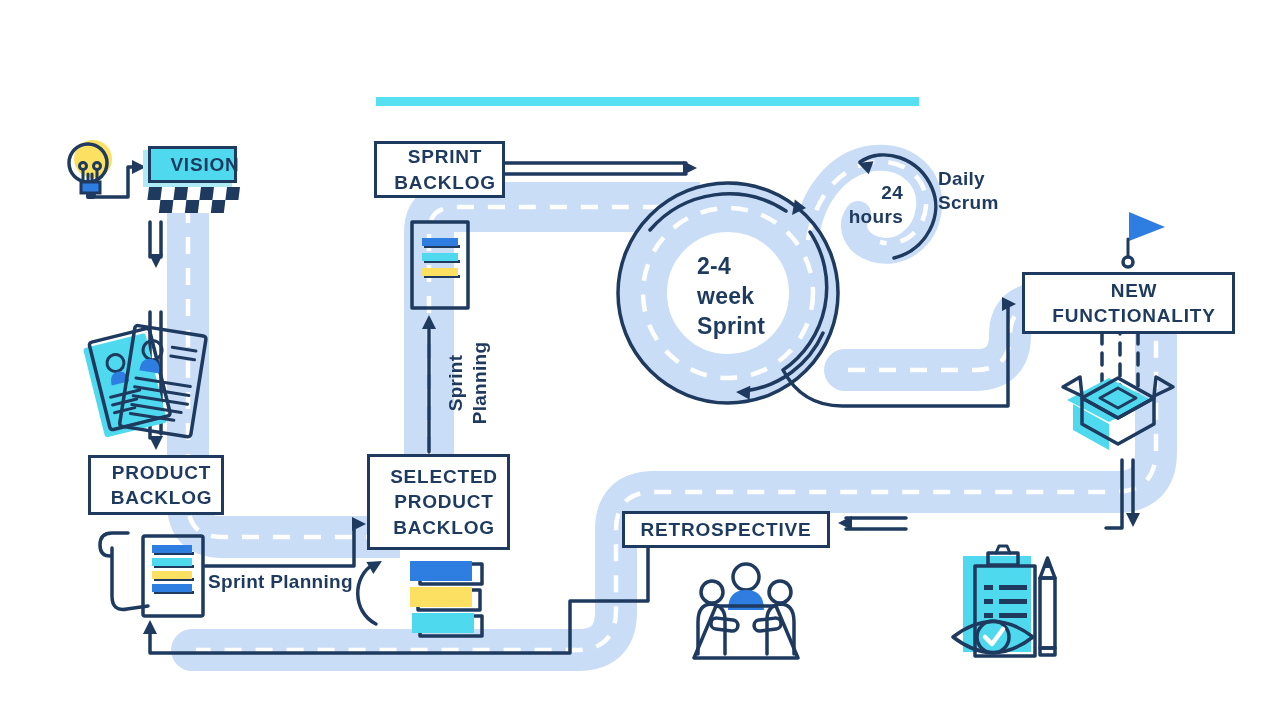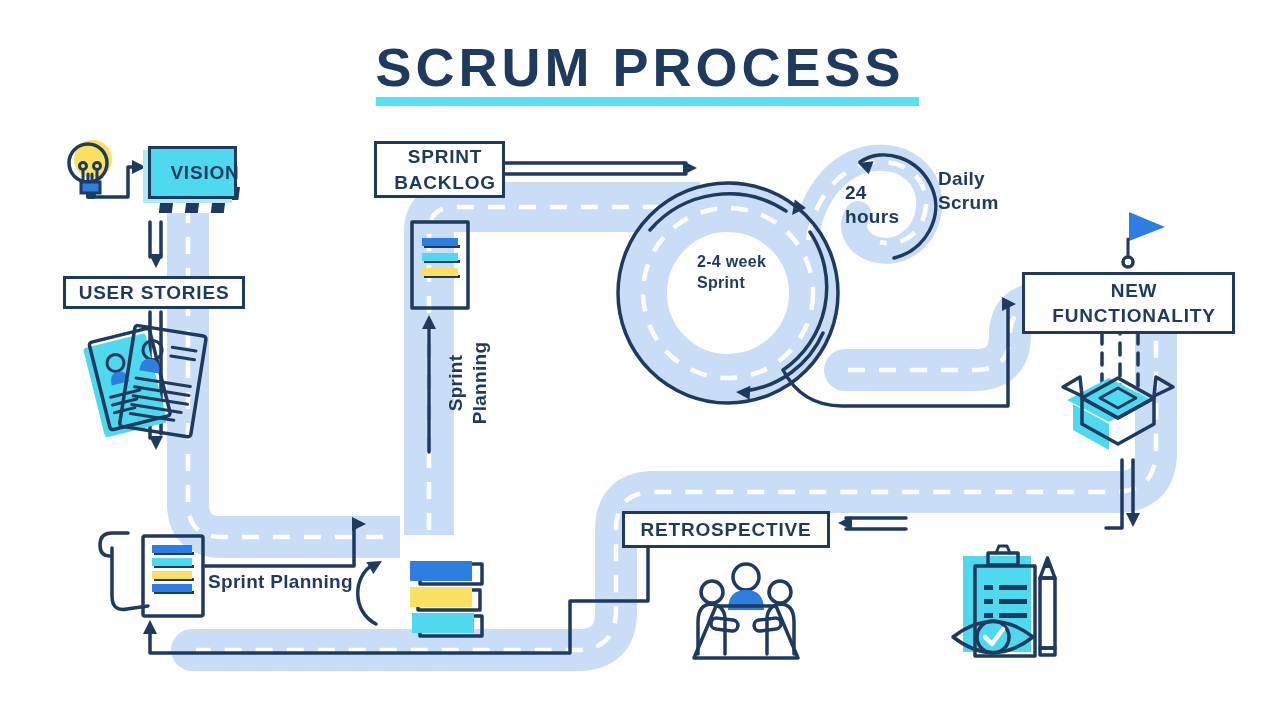--- a/index.html
+++ b/index.html
@@ -245,7 +245,6 @@
     </g>
   </svg>
 
-  <div class="title">SCRUM PROCESS</div>
   <div class="title-underline"></div>
 
   <div class="node center" id="vision">VISION</div>

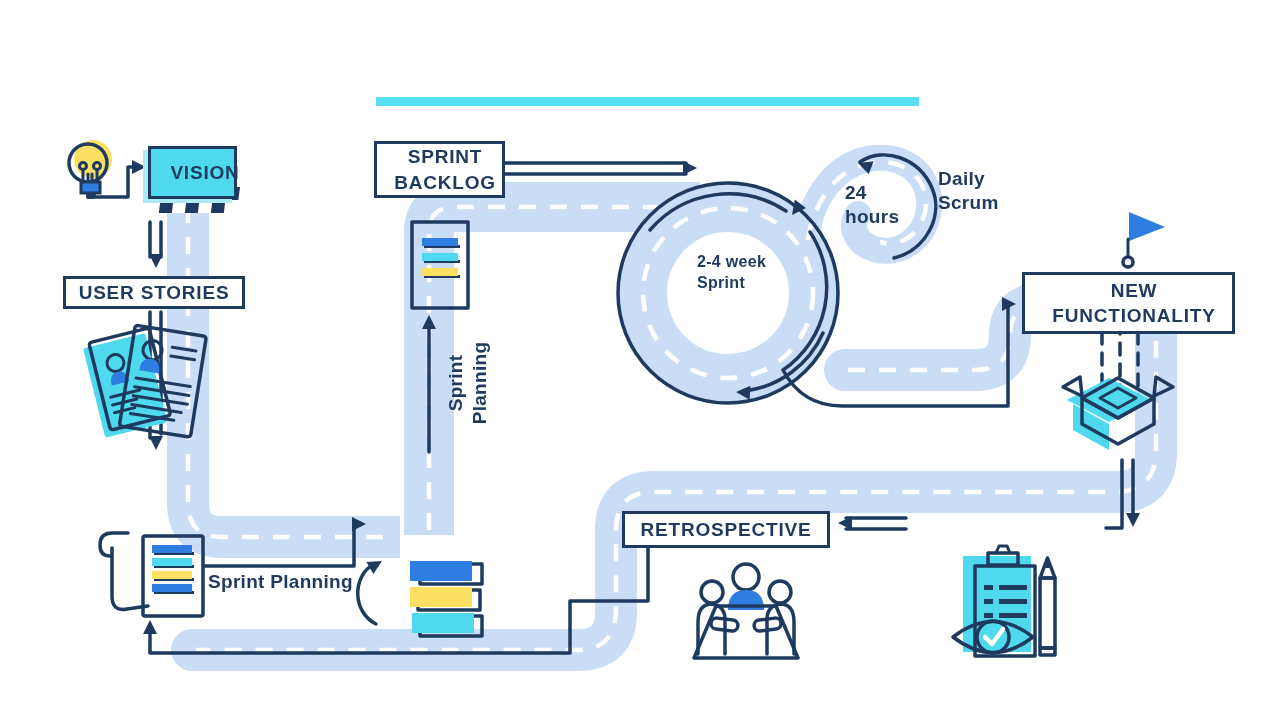--- a/index.html
+++ b/index.html
@@ -32,7 +32,7 @@
   .node.left{padding-left:11px;text-align:center;}
   .lbl{position:absolute;font-weight:bold;font-size:19px;letter-spacing:0.3px;
        line-height:1.28;z-index:4;}
-  #vision{left:148px;top:146px;width:89px;height:53px;background:var(--cyan);
+  #vision{left:148px;top:146px;width:89px;height:37px;background:var(--cyan);
           box-shadow:-5px 4px 0 #aeeaf6;padding-left:25px;}
   #user-stories{left:63px;top:276px;width:182px;height:33px;}
   #product-backlog{left:88px;top:455px;width:136px;height:60px;}

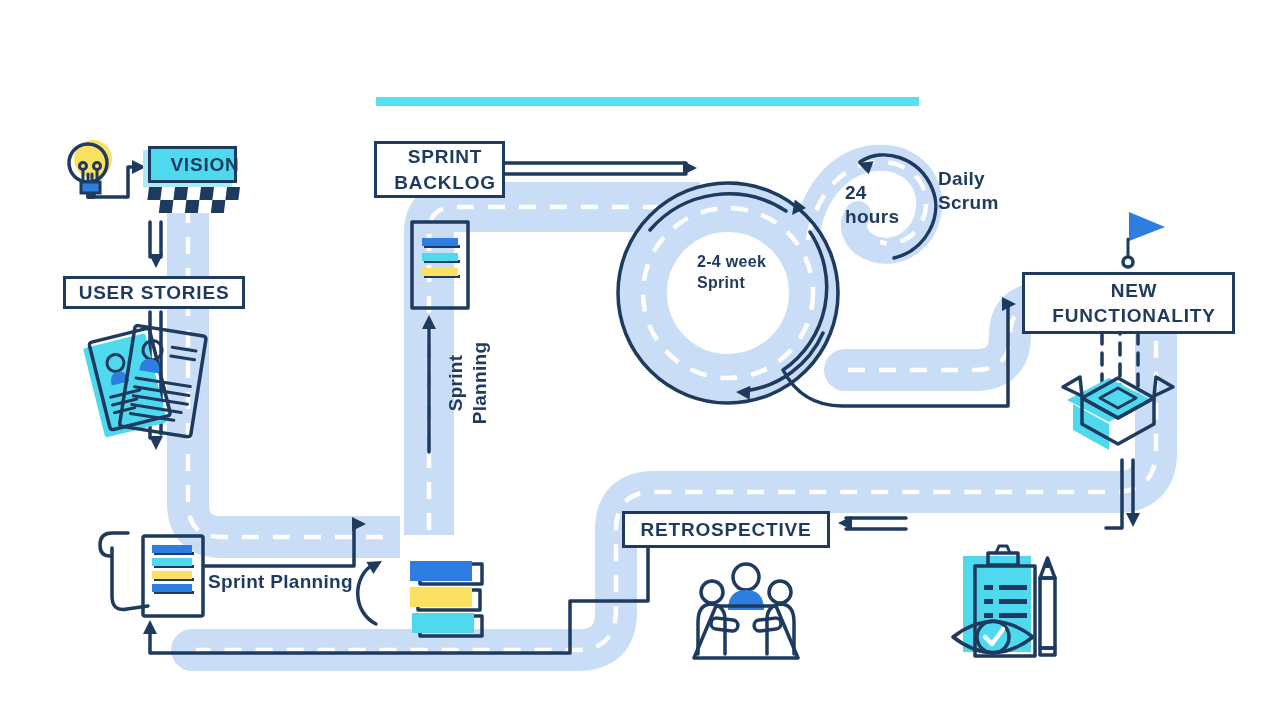--- a/index.html
+++ b/index.html
@@ -45,7 +45,7 @@
   #lbl-sprint-planning-vert{left:385px;top:372px;width:140px;height:22px;text-align:center;
         transform:rotate(-90deg);transform-origin:center;}
   #lbl-sprint-duration{left:697px;top:252px;width:80px;font-size:16px;line-height:1.3;}
-  #lbl-24-hours{left:845px;top:181px;width:58px;}
+  #lbl-24-hours{left:845px;top:181px;width:58px;text-align:right;}
   #lbl-daily-scrum{left:938px;top:167px;width:66px;}
 </style>
 </head>

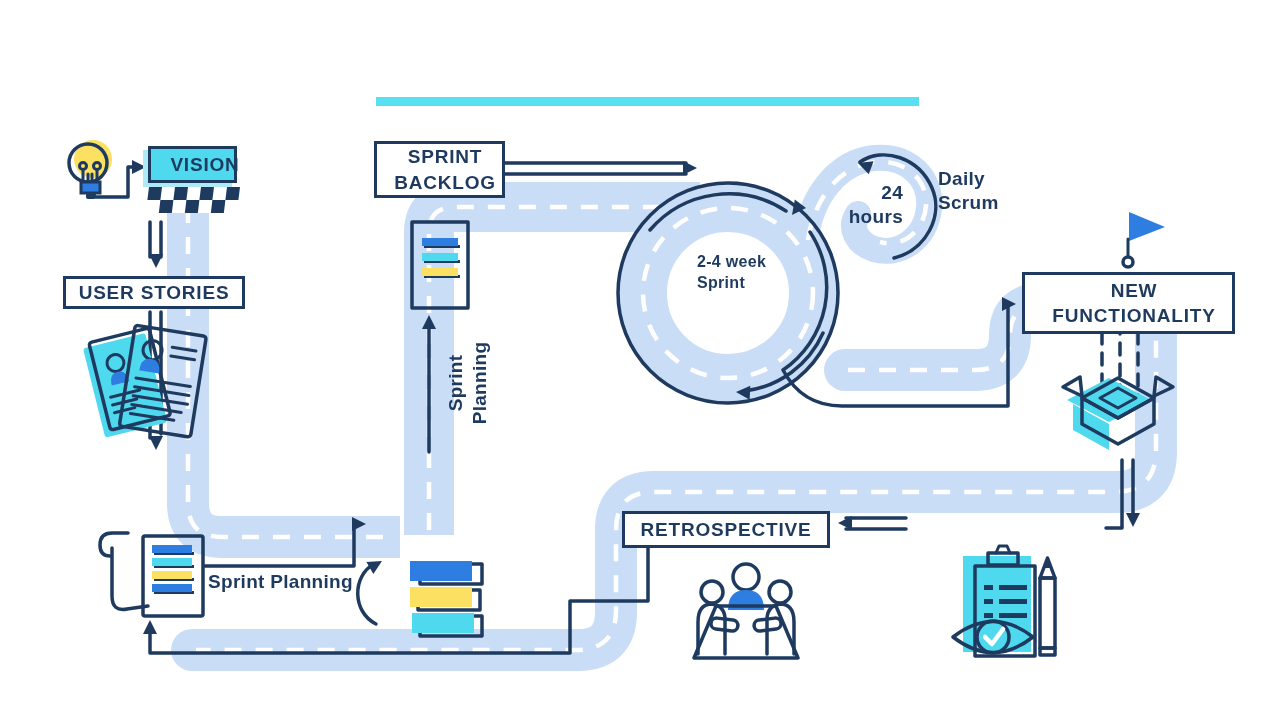--- a/index.html
+++ b/index.html
@@ -44,7 +44,7 @@
   #lbl-sprint-planning-road{left:208px;top:570px;width:160px;}
   #lbl-sprint-planning-vert{left:385px;top:372px;width:140px;height:22px;text-align:center;
         transform:rotate(-90deg);transform-origin:center;}
-  #lbl-sprint-duration{left:697px;top:252px;width:80px;font-size:16px;line-height:1.3;}
+  #lbl-sprint-duration{left:697px;top:252px;width:80px;font-size:23px;line-height:1.3;}
   #lbl-24-hours{left:845px;top:181px;width:58px;text-align:right;}
   #lbl-daily-scrum{left:938px;top:167px;width:66px;}
 </style>

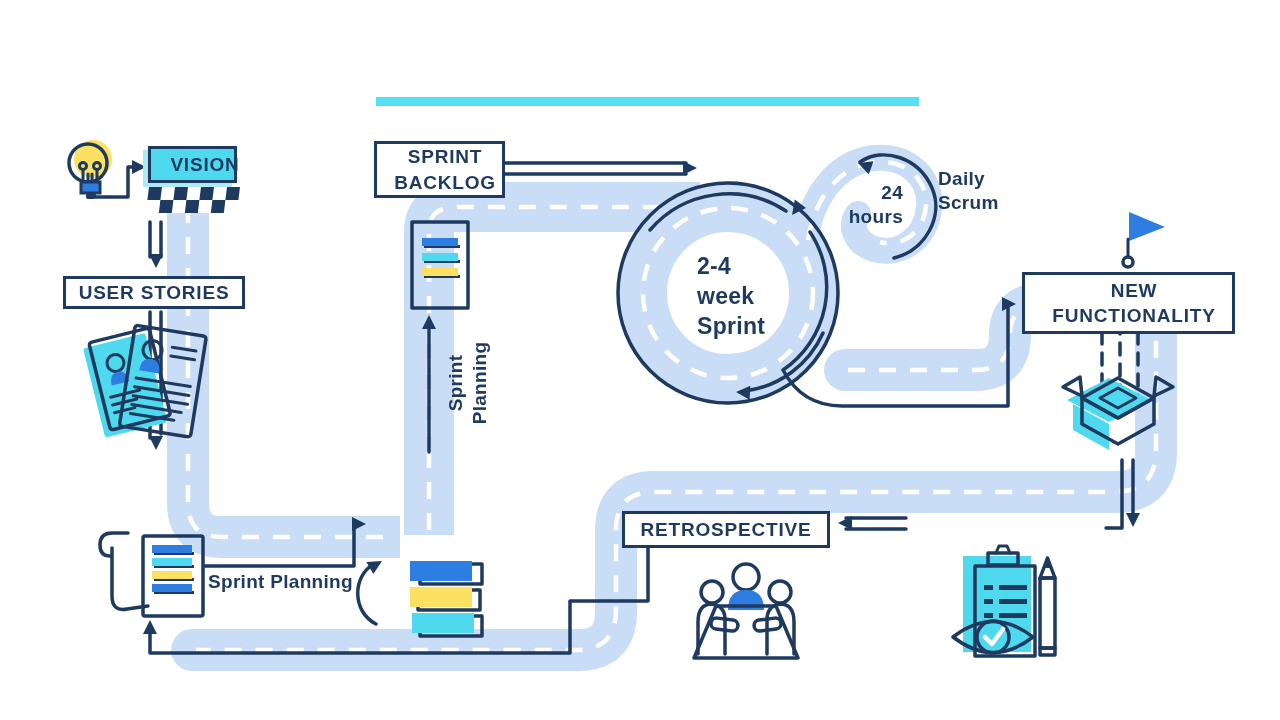--- a/index.html
+++ b/index.html
@@ -248,7 +248,6 @@
   <div class="title-underline"></div>
 
   <div class="node center" id="vision">VISION</div>
-  <div class="node center" id="user-stories">USER STORIES</div>
   <div class="node left" id="sprint-backlog">SPRINT BACKLOG</div>
   <div class="node center" id="retrospective">RETROSPECTIVE</div>
   <div class="node left" id="new-functionality">NEW FUNCTIONALITY</div>

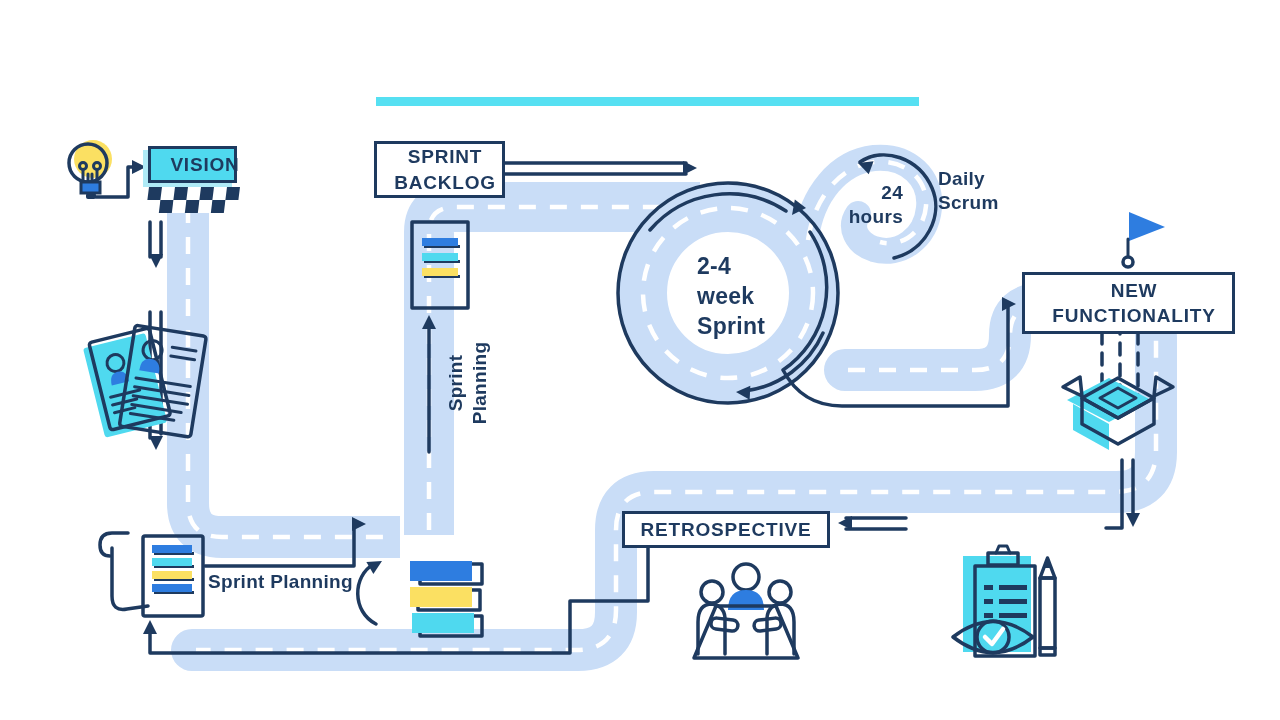--- a/index.html
+++ b/index.html
@@ -248,6 +248,7 @@
   <div class="title-underline"></div>
 
   <div class="node center" id="vision">VISION</div>
+  <div class="node left" id="product-backlog">PRODUCT BACKLOG</div>
   <div class="node left" id="sprint-backlog">SPRINT BACKLOG</div>
   <div class="node center" id="retrospective">RETROSPECTIVE</div>
   <div class="node left" id="new-functionality">NEW FUNCTIONALITY</div>

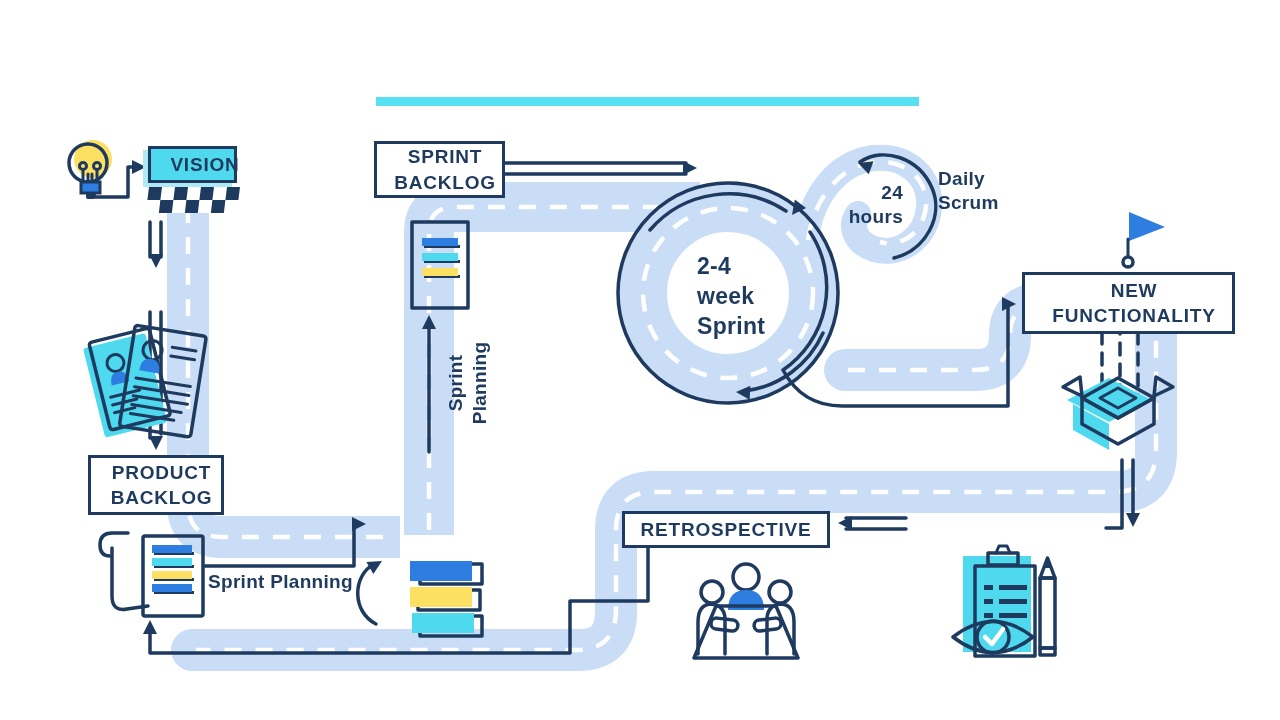--- a/index.html
+++ b/index.html
@@ -250,6 +250,7 @@
   <div class="node center" id="vision">VISION</div>
   <div class="node left" id="product-backlog">PRODUCT BACKLOG</div>
   <div class="node left" id="sprint-backlog">SPRINT BACKLOG</div>
+  <div class="node left" id="selected-product-backlog">SELECTED PRODUCT BACKLOG</div>
   <div class="node center" id="retrospective">RETROSPECTIVE</div>
   <div class="node left" id="new-functionality">NEW FUNCTIONALITY</div>
 

